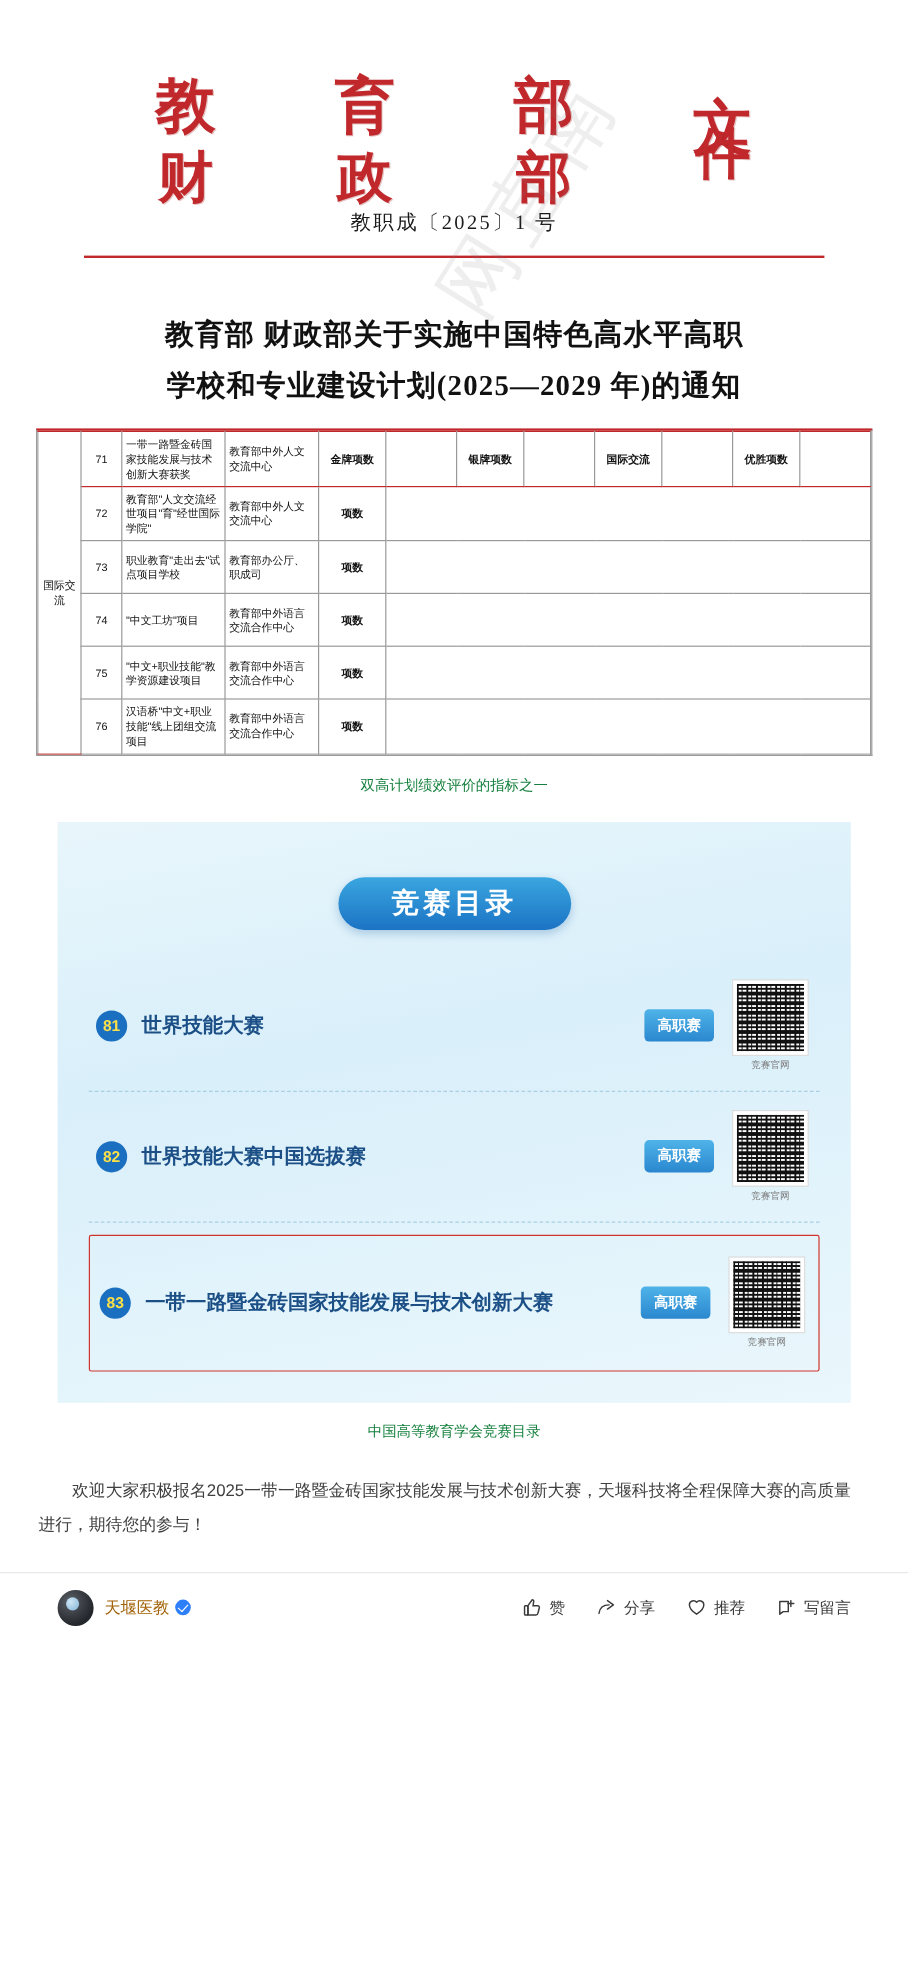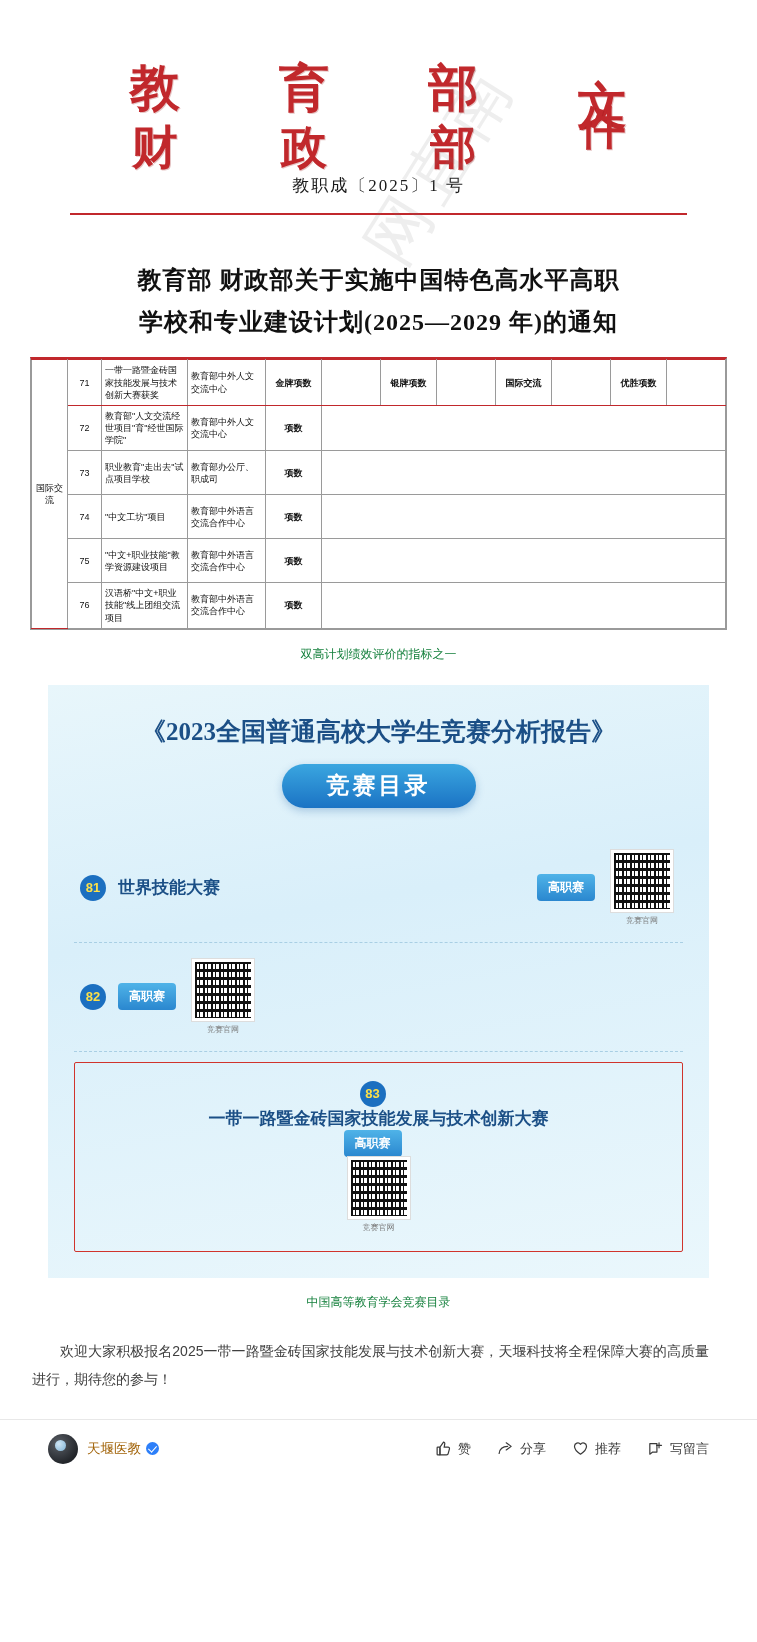--- a/index.html
+++ b/index.html
@@ -340,7 +340,6 @@
   <div class="caption">双高计划绩效评价的指标之一</div>
 
   <div class="poster">
-    <div class="poster-title">《2023全国普通高校大学生竞赛分析报告》</div>
     <div class="poster-badge">竞赛目录</div>
 
     <div class="contest-list">

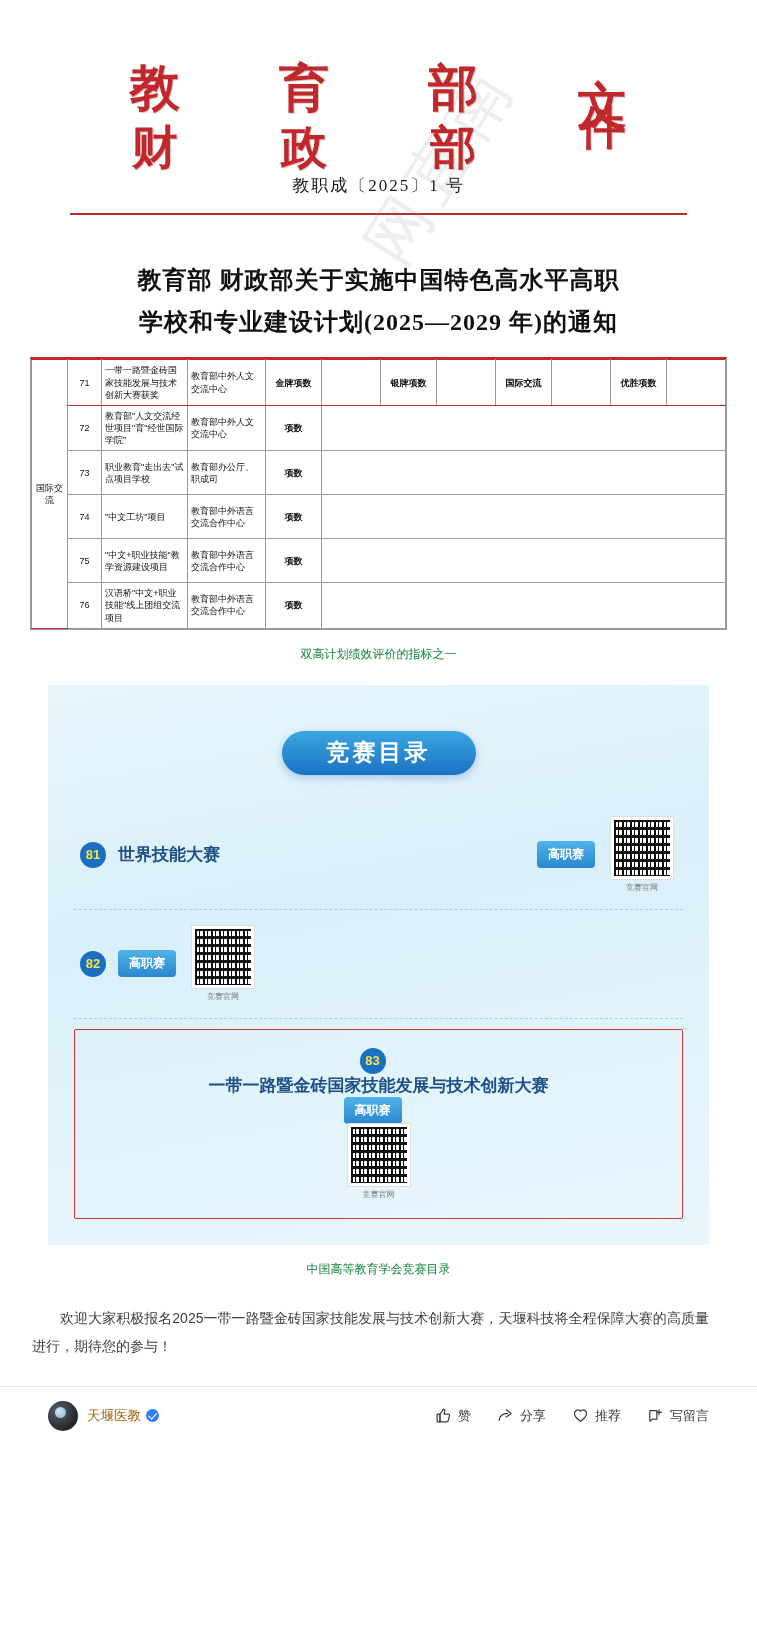--- a/index.html
+++ b/index.html
@@ -356,6 +356,7 @@
 
       <div class="contest-row">
         <div class="badge-num">82</div>
+        <div class="contest-name">世界技能大赛中国选拔赛</div>
         <div class="tag-pill">高职赛</div>
         <div class="qr-block">
           <div class="qr"></div>

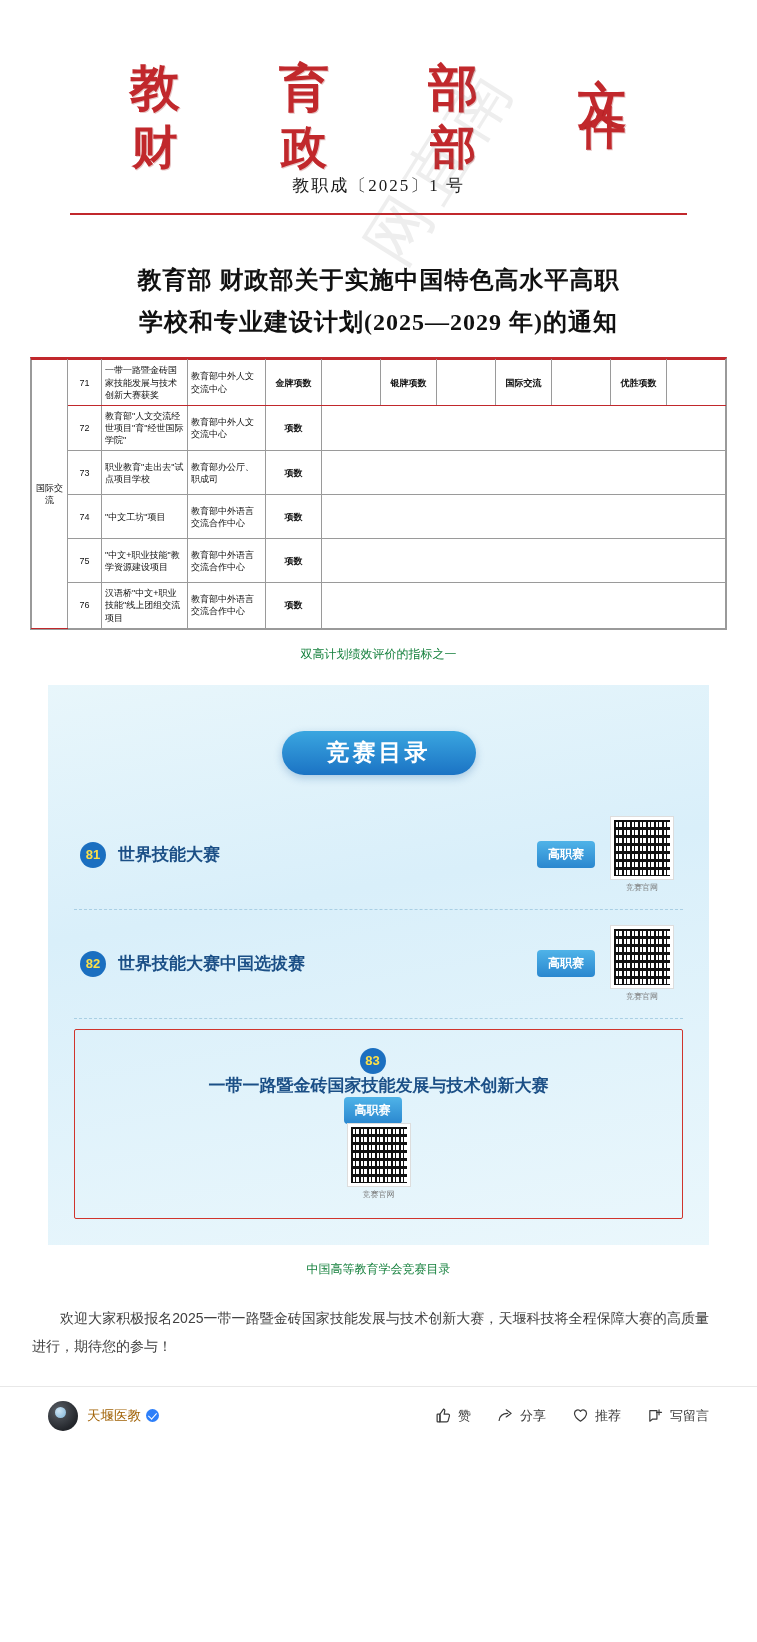--- a/index.html
+++ b/index.html
@@ -156,7 +156,6 @@
     border-radius: 2px;
     padding: 18px 8px;
     margin-top: 10px;
-    flex-direction: column;
   }
   .badge-num {
     width: 26px; height: 26px; border-radius: 50%;

